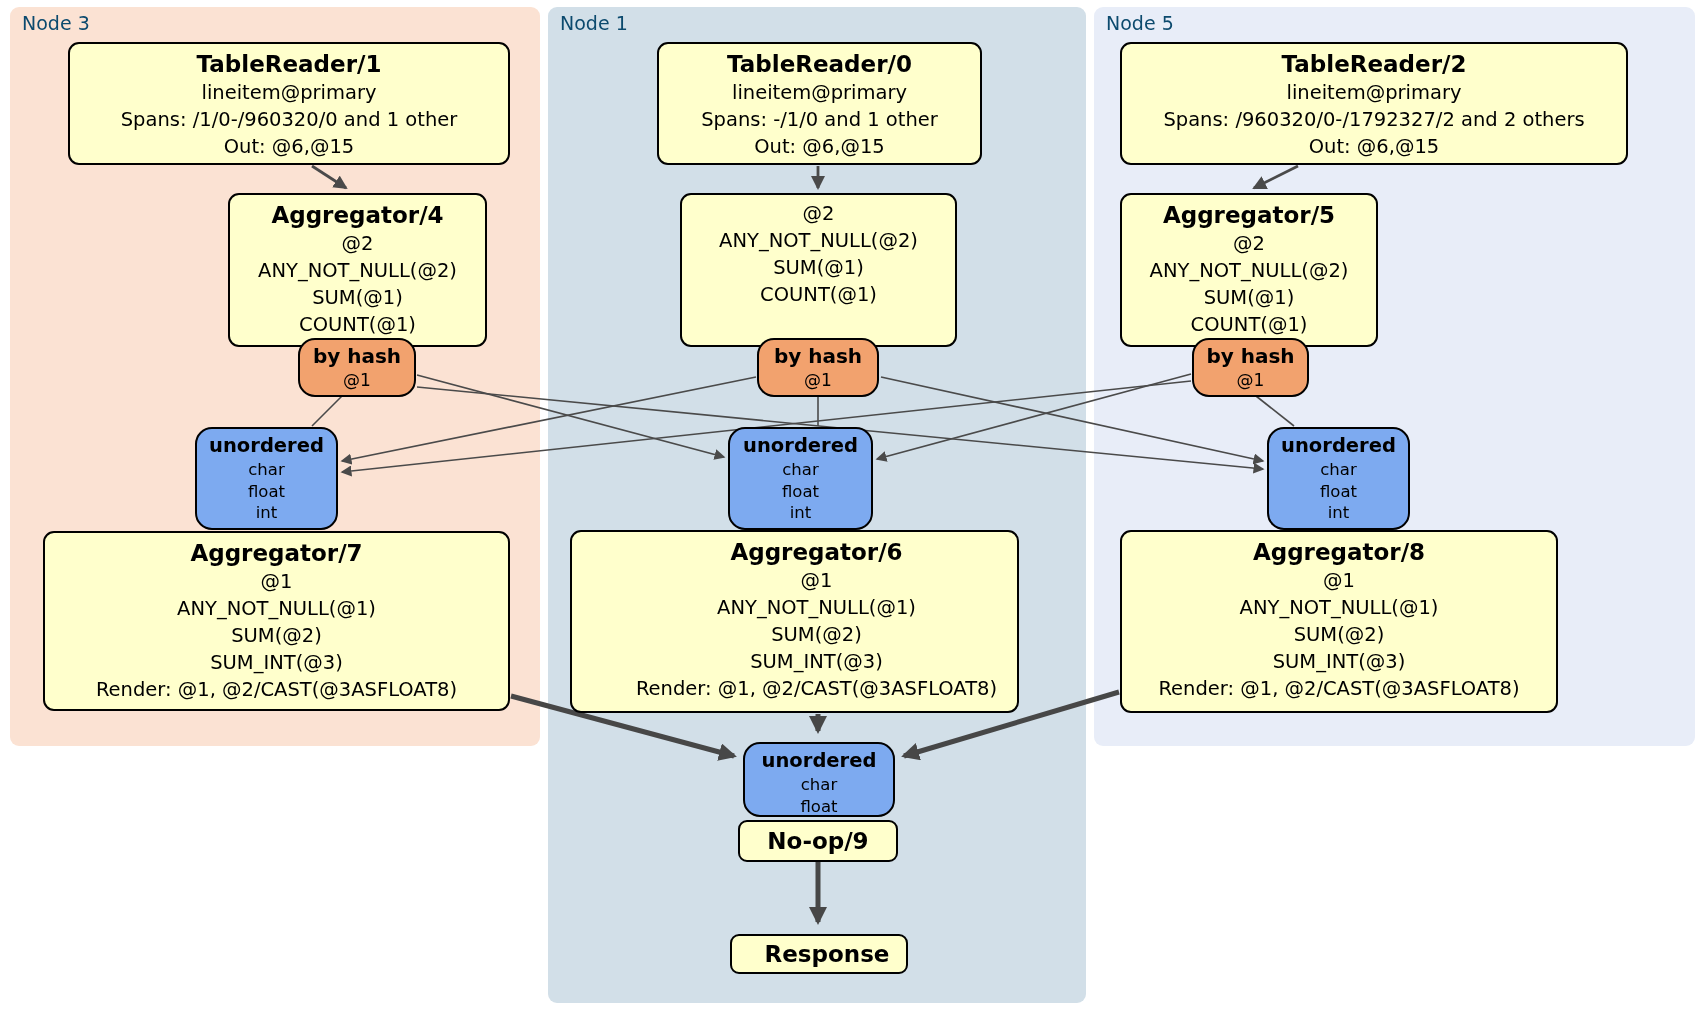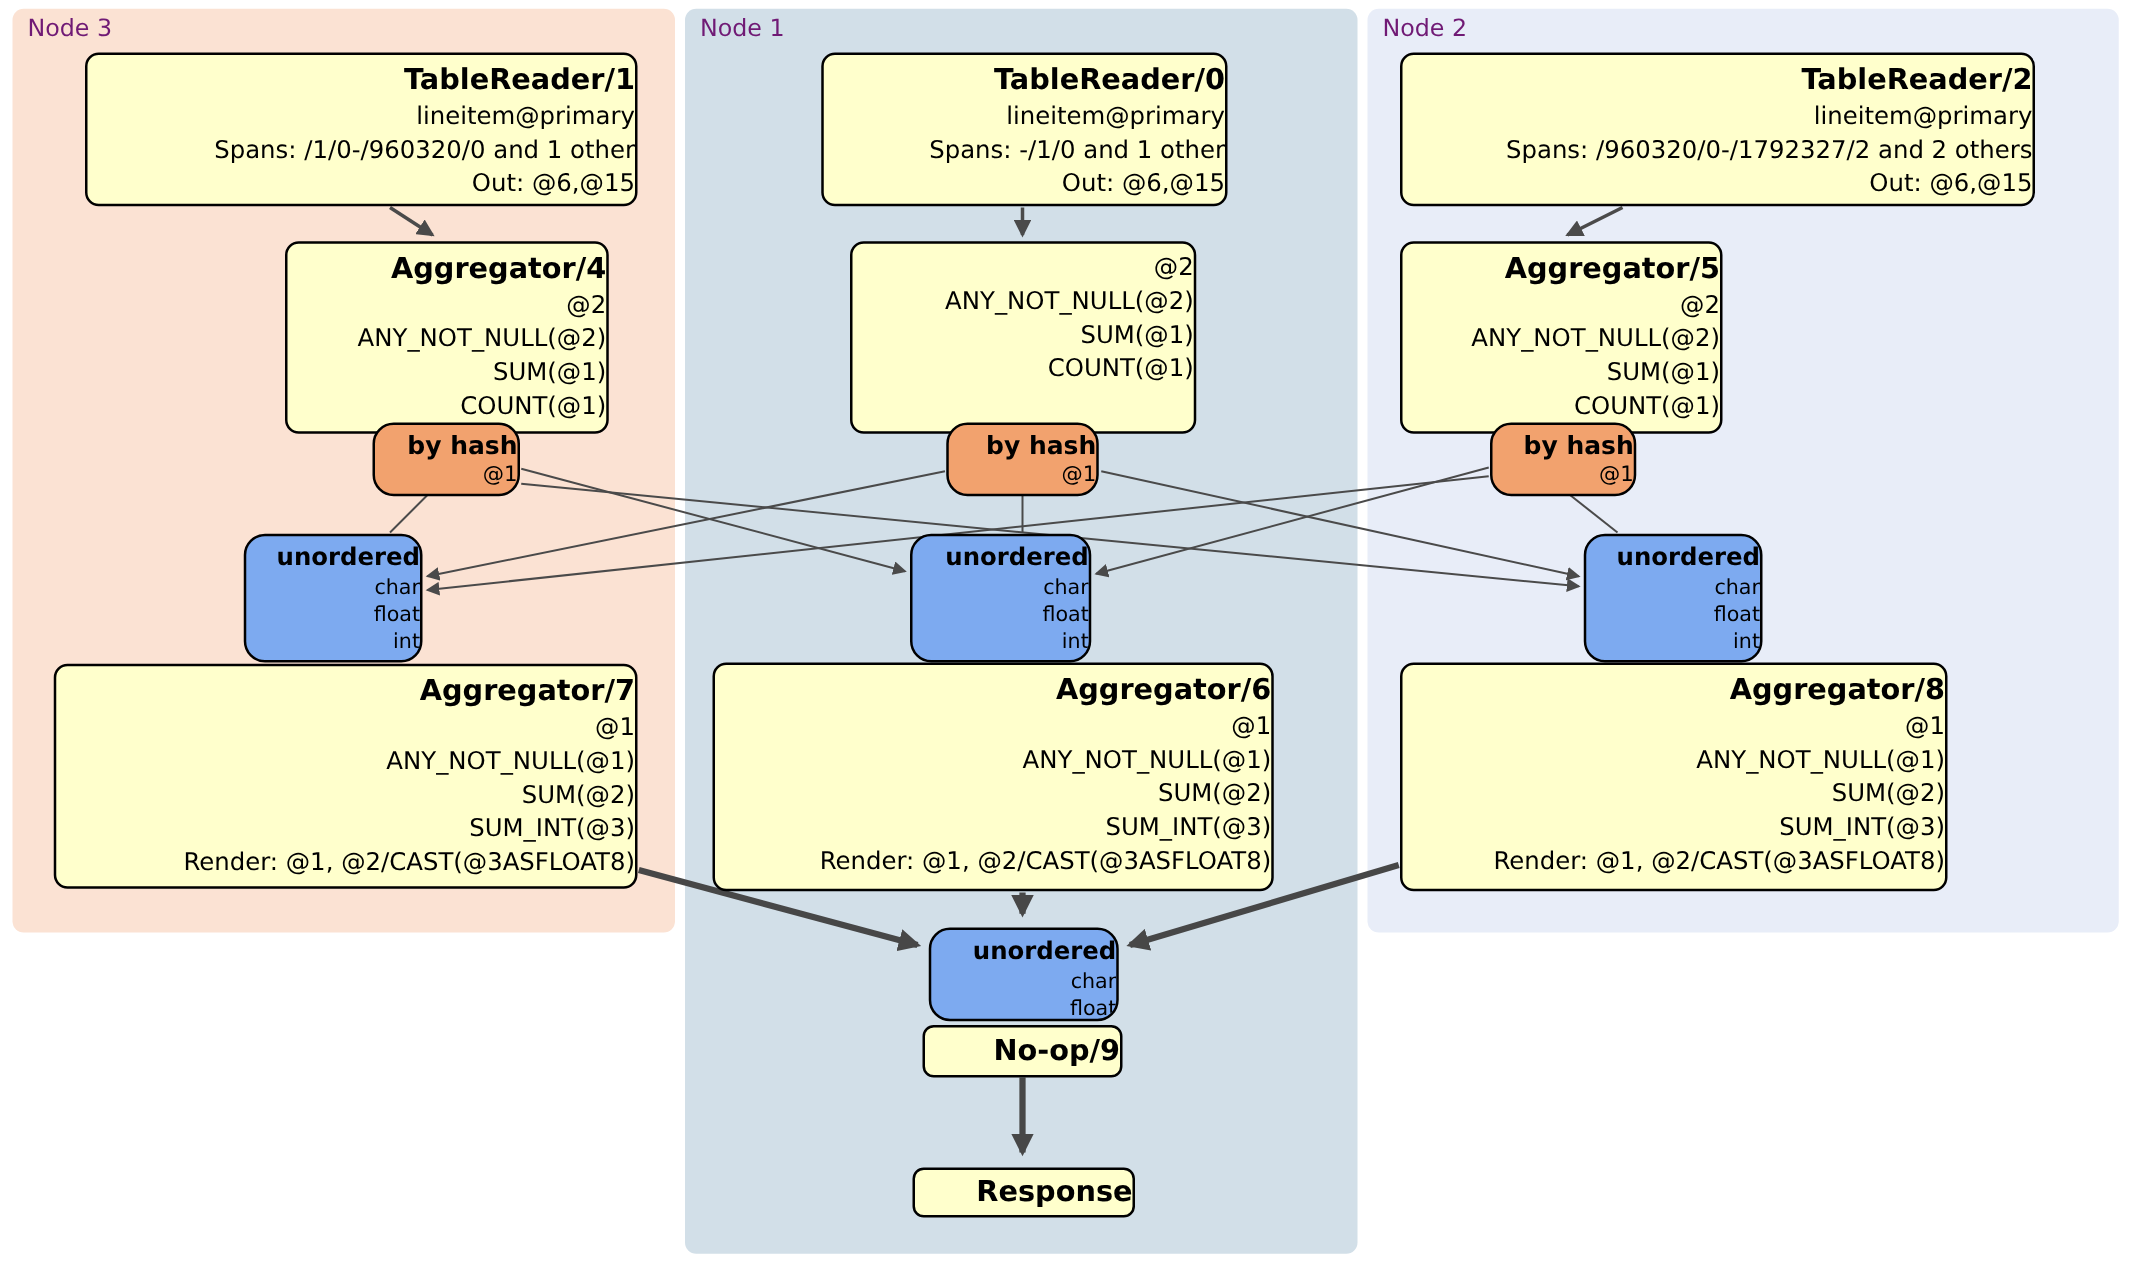--- a/index.html
+++ b/index.html
@@ -12,7 +12,7 @@
     font-family:"DejaVu Sans","Liberation Sans",sans-serif;color:#000;}
   .stage{position:relative;width:1706px;height:1016px;}
   .panel{position:absolute;border-radius:9px;z-index:0;}
-  .panel-label{position:absolute;font-size:19px;color:#701a75;z-index:3;white-space:nowrap;}
+  .panel-label{position:absolute;font-size:19px;color:#0c4a6e;z-index:3;white-space:nowrap;}
   svg.edges{position:absolute;left:0;top:0;z-index:1;}
   .box{position:absolute;z-index:2;background:var(--processor-fill);
     border:2px solid var(--border);border-radius:11px;text-align:right;overflow:hidden;}

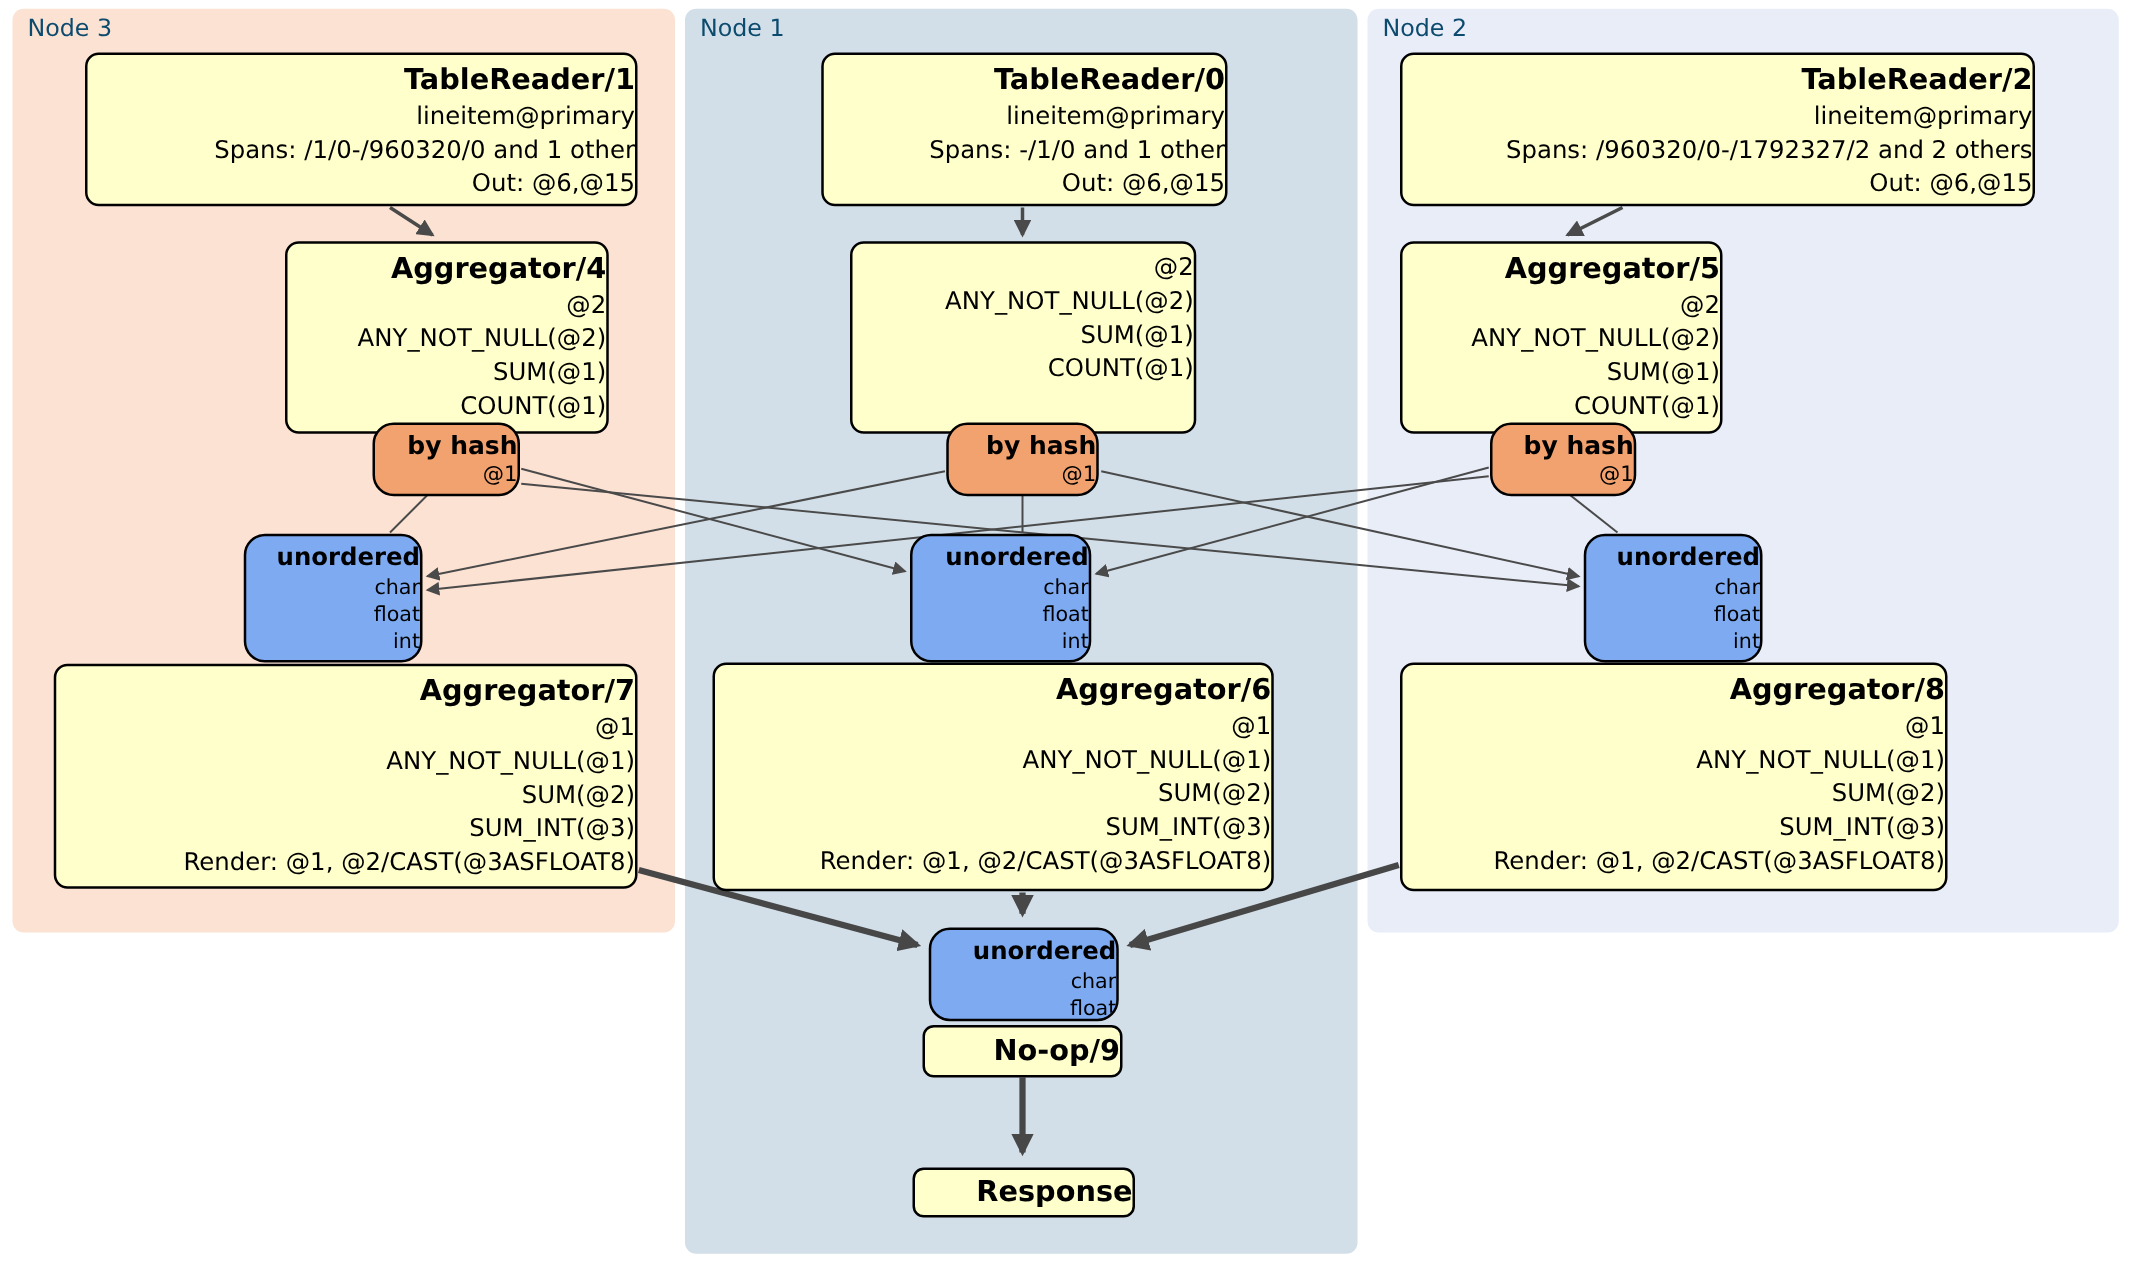--- a/index.html
+++ b/index.html
@@ -39,7 +39,7 @@
 
   <div class="panel-label" style="left:22px;top:12px;">Node 3</div>
   <div class="panel-label" style="left:560px;top:12px;">Node 1</div>
-  <div class="panel-label" style="left:1106px;top:12px;">Node 2</div>
+  <div class="panel-label" style="left:1106px;top:12px;">Node 5</div>
 
   <svg class="edges" width="1706" height="1016" viewBox="0 0 1706 1016">
     <defs>

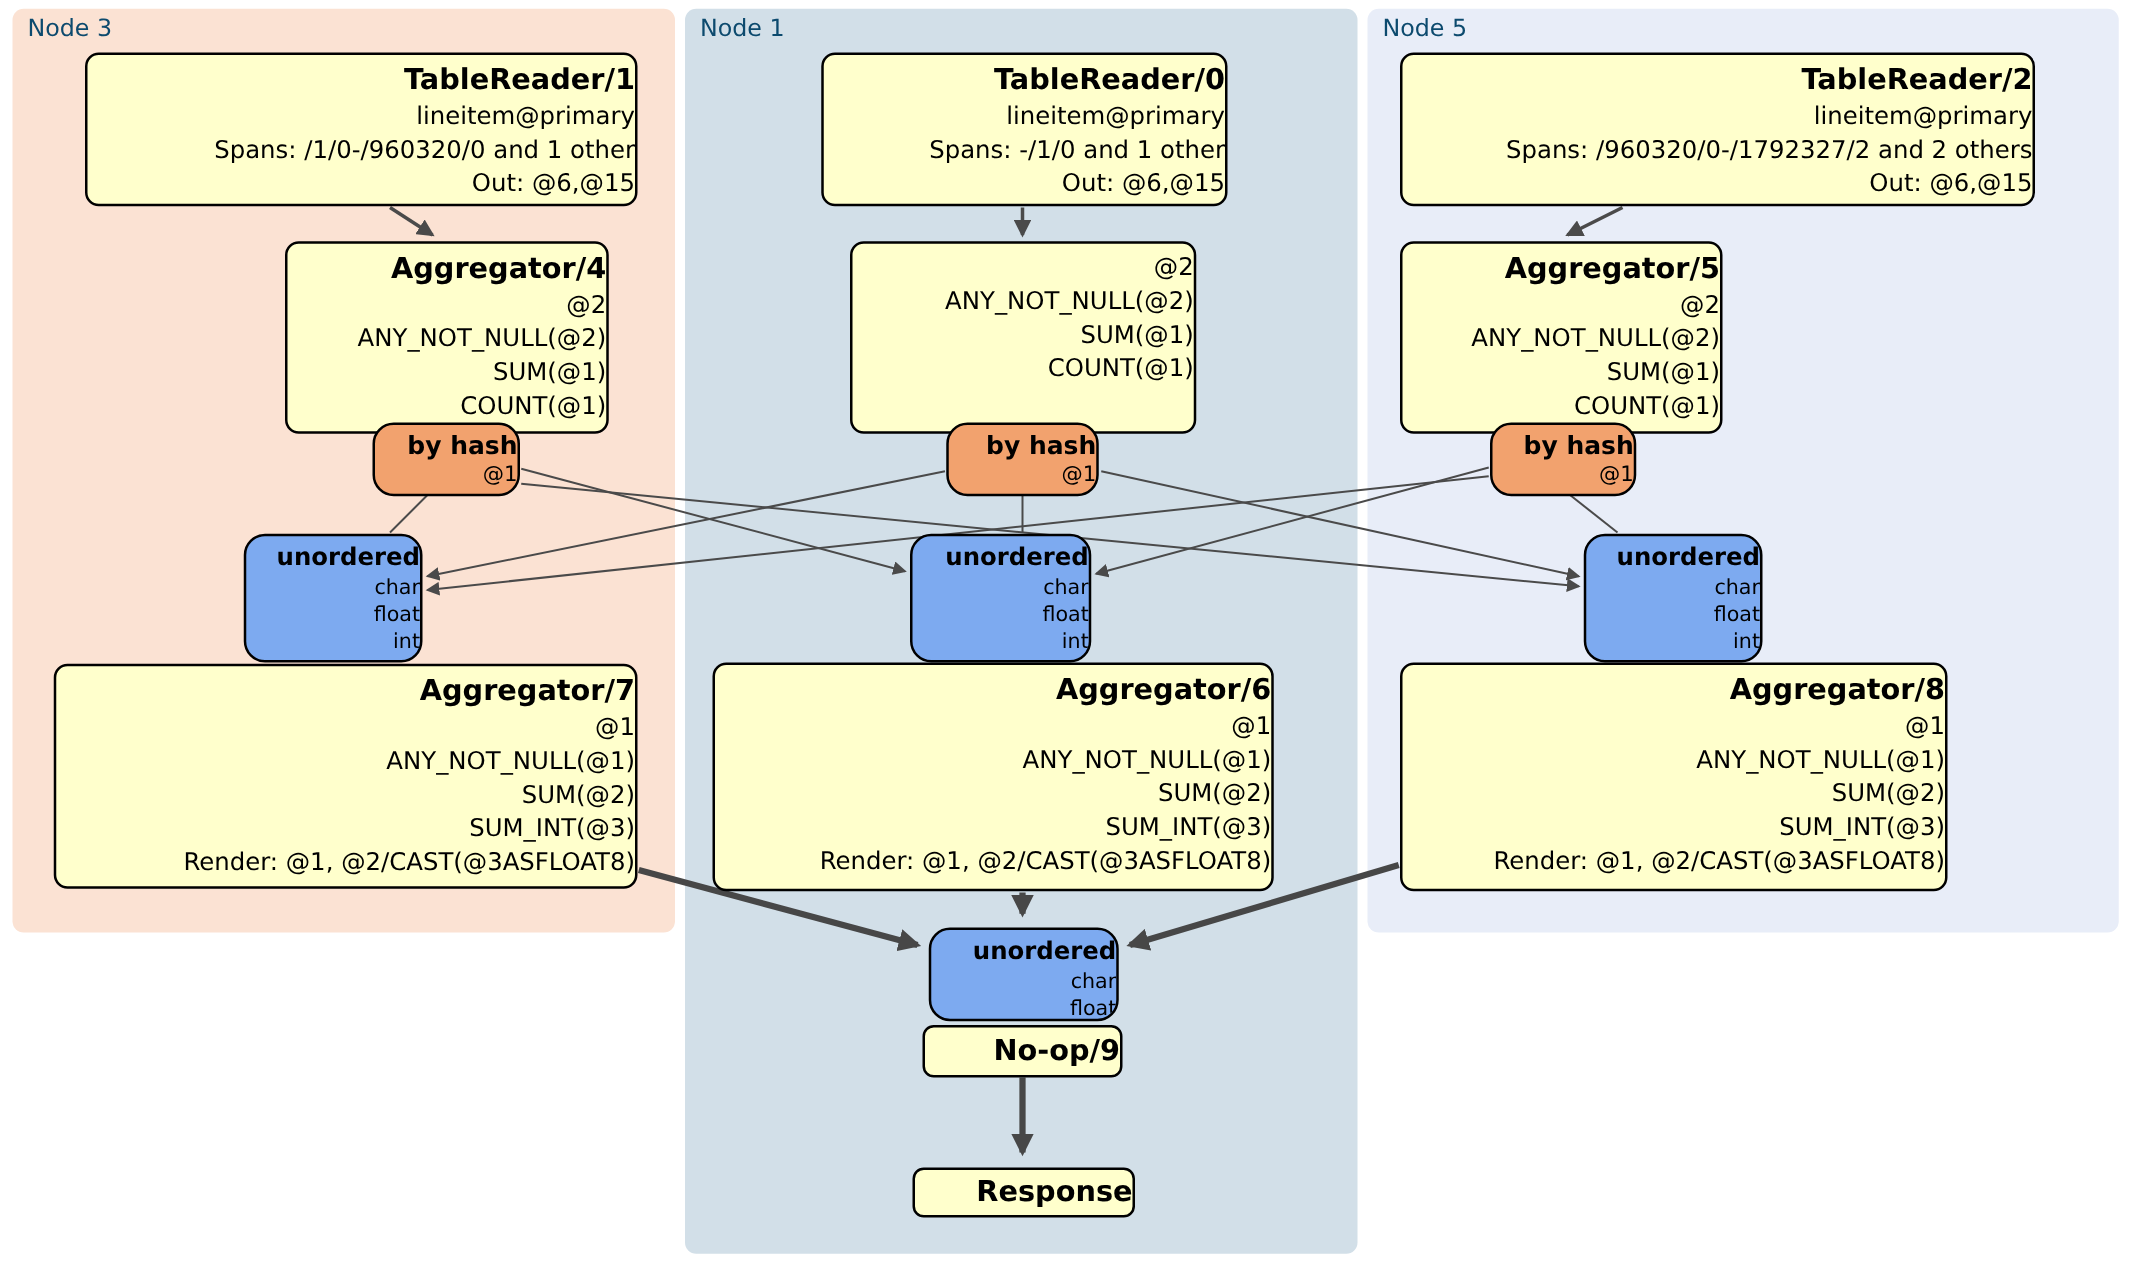--- a/index.html
+++ b/index.html
@@ -15,7 +15,7 @@
   .panel-label{position:absolute;font-size:19px;color:#0c4a6e;z-index:3;white-space:nowrap;}
   svg.edges{position:absolute;left:0;top:0;z-index:1;}
   .box{position:absolute;z-index:2;background:var(--processor-fill);
-    border:2px solid var(--border);border-radius:11px;text-align:right;overflow:hidden;}
+    border:2px solid var(--border);border-radius:11px;text-align:center;overflow:hidden;}
   .box .title{font-weight:bold;font-size:23px;line-height:30px;white-space:nowrap;}
   .box .line{font-size:19.5px;line-height:27px;white-space:nowrap;}
   .proc{padding-top:5px;}

